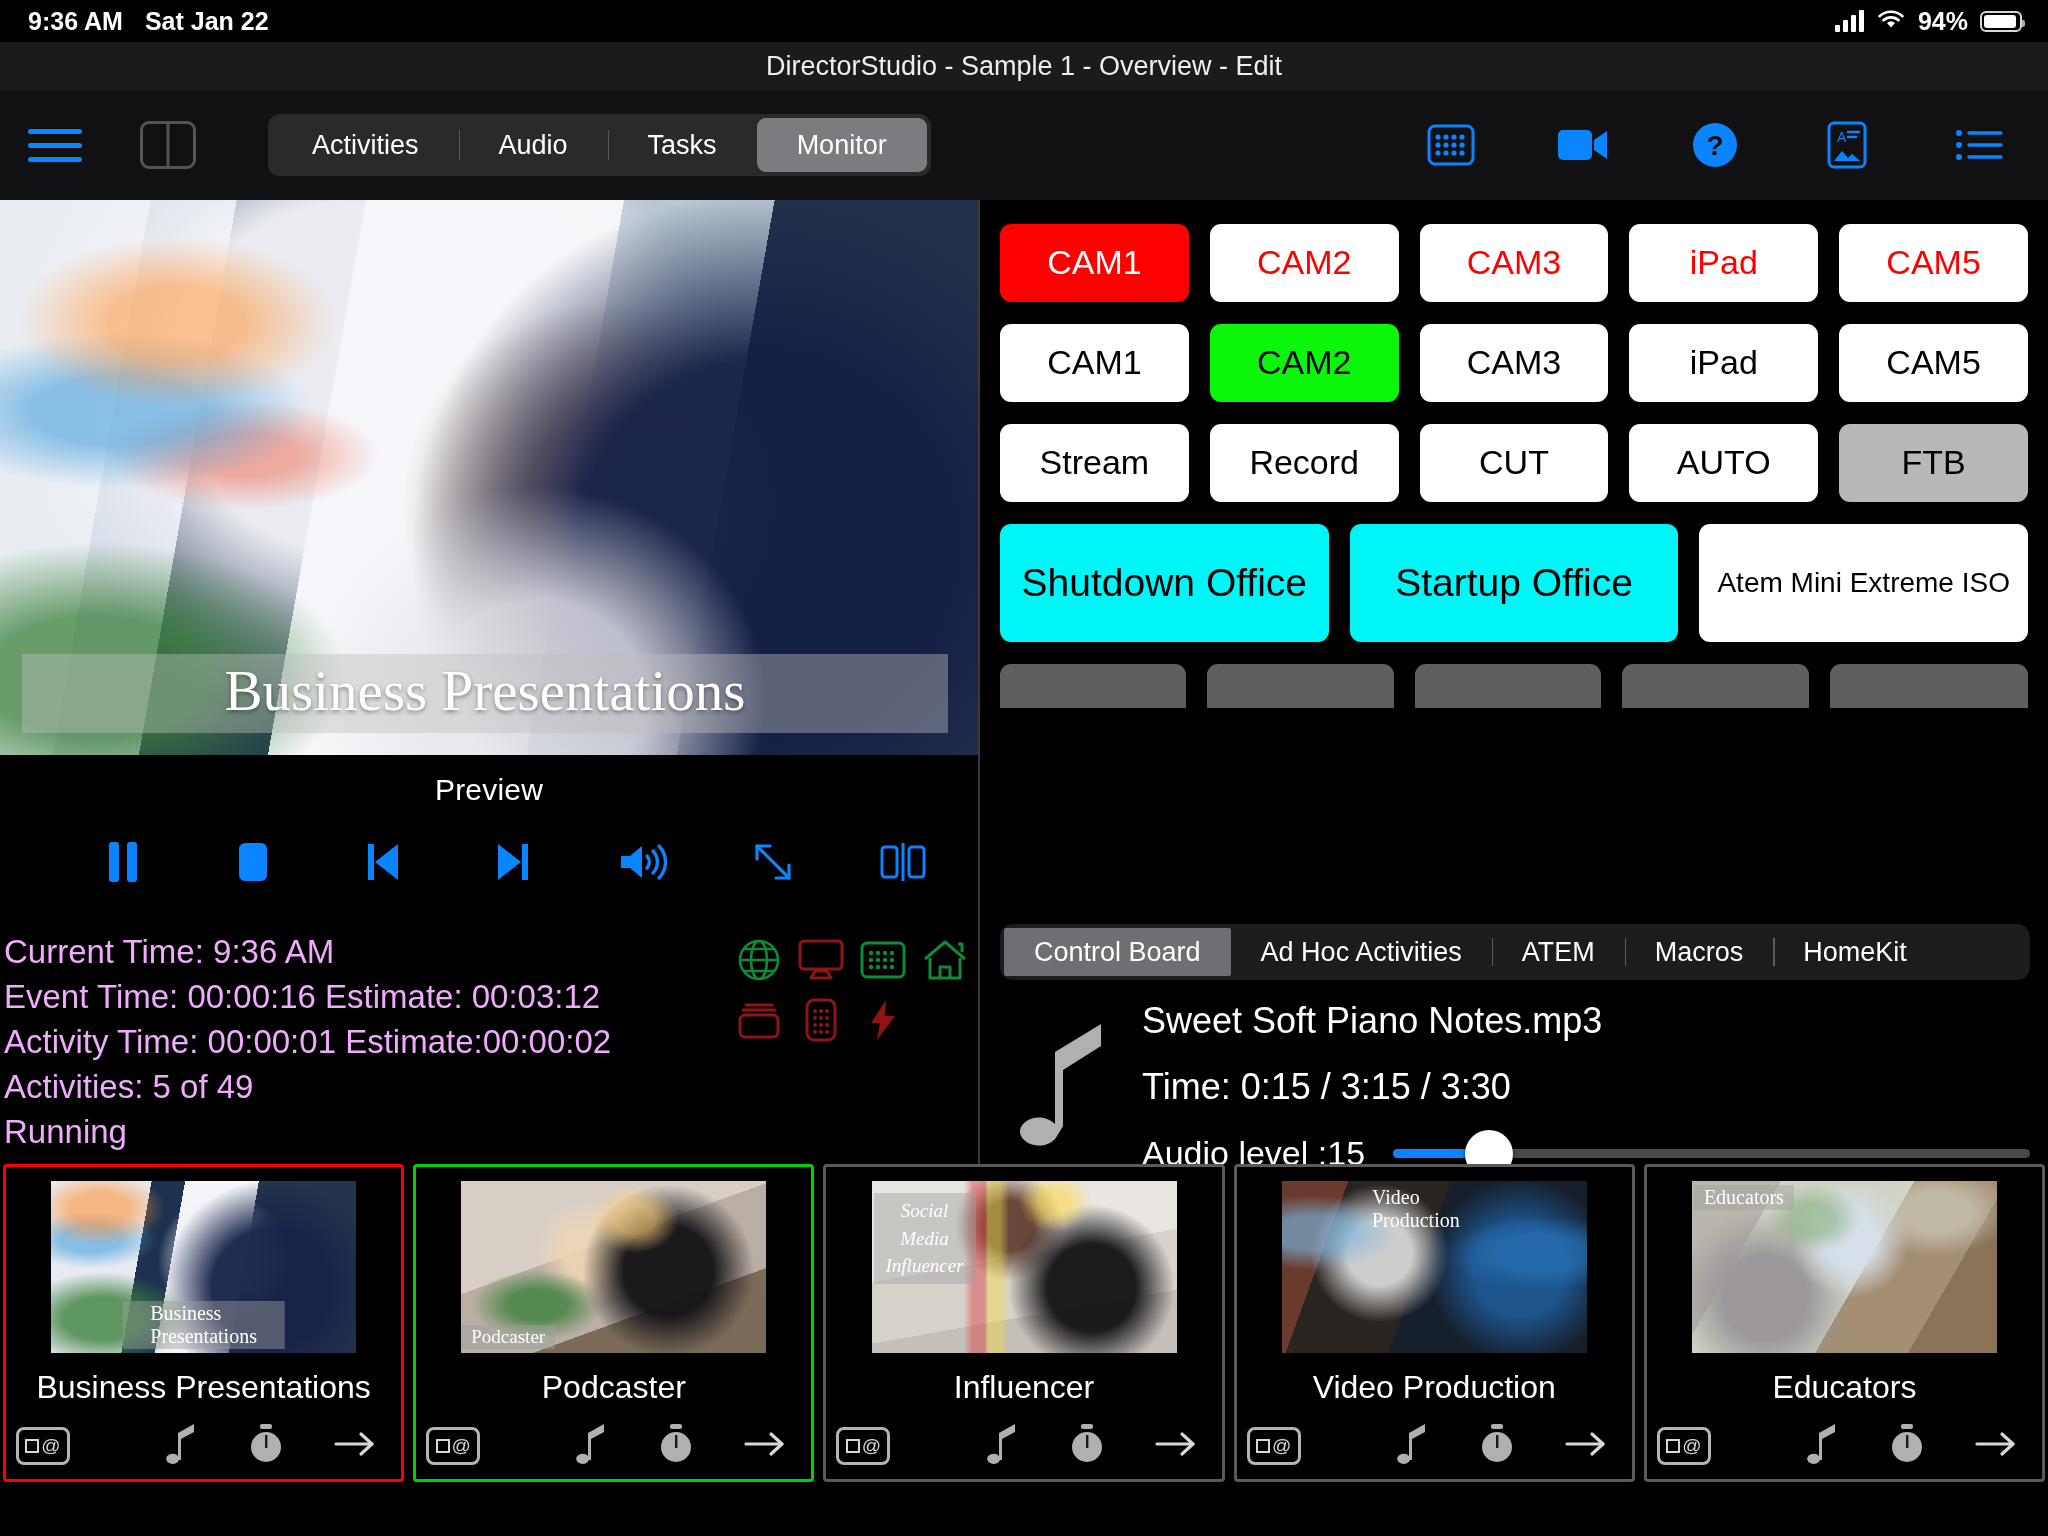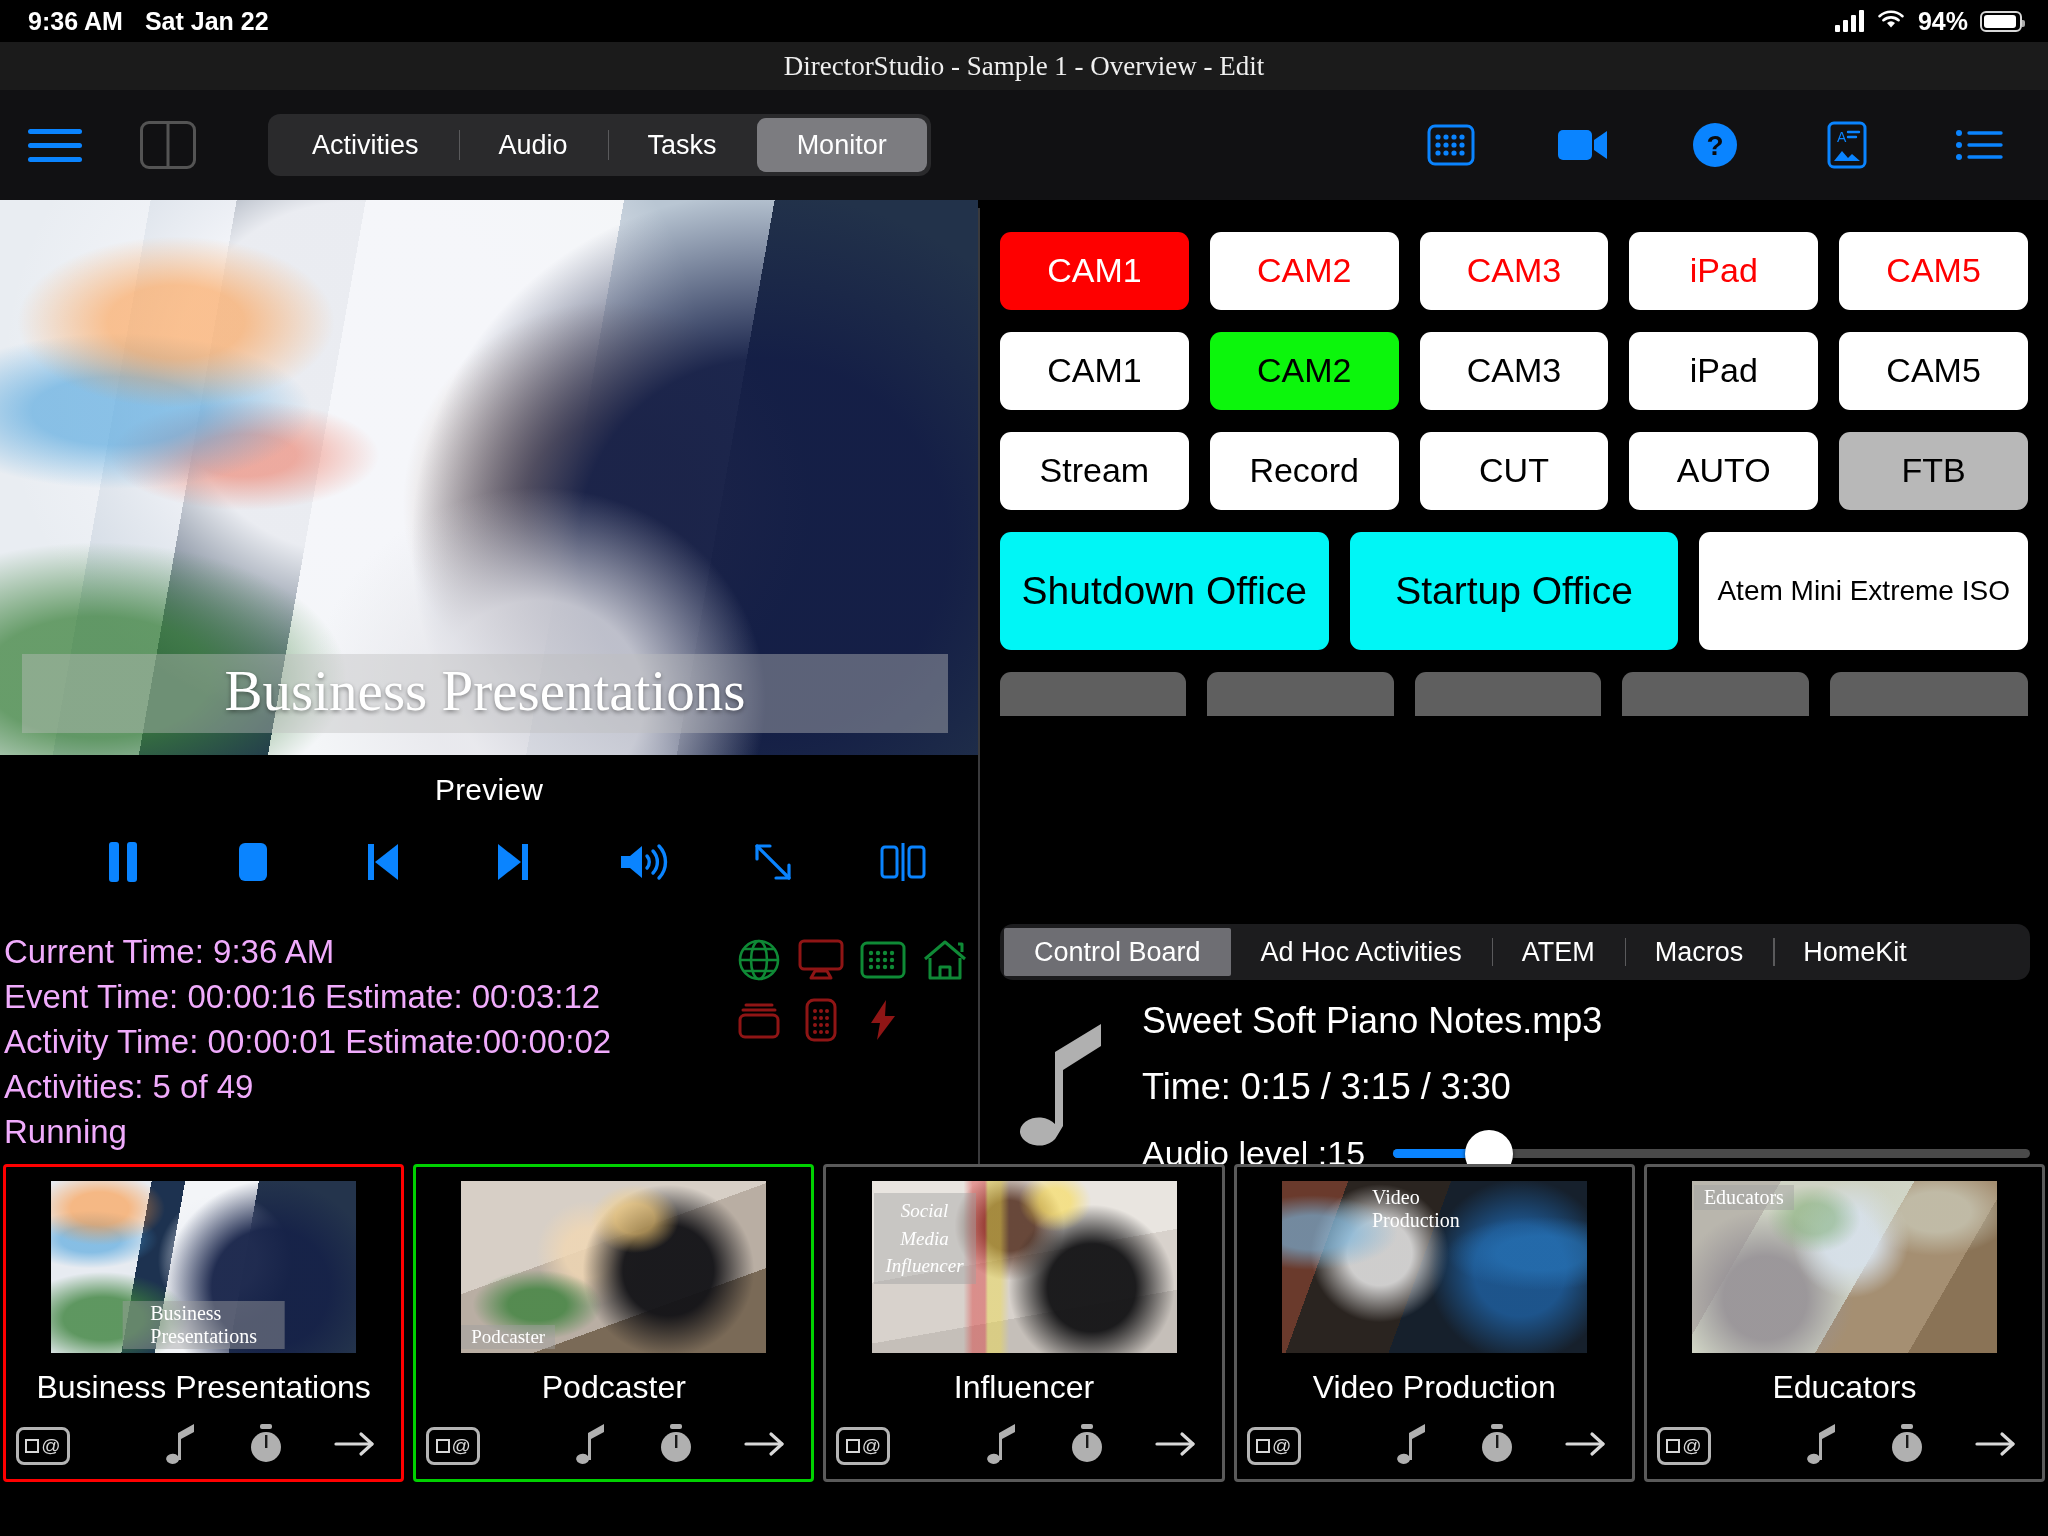--- a/index.html
+++ b/index.html
@@ -41,7 +41,6 @@
     height: 48px; background: #1b1b1b; color: #efefef;
     display: flex; align-items: center; justify-content: center;
     font-size: 27px;
-    font-family: Liberation Serif, serif;
   }
 
   

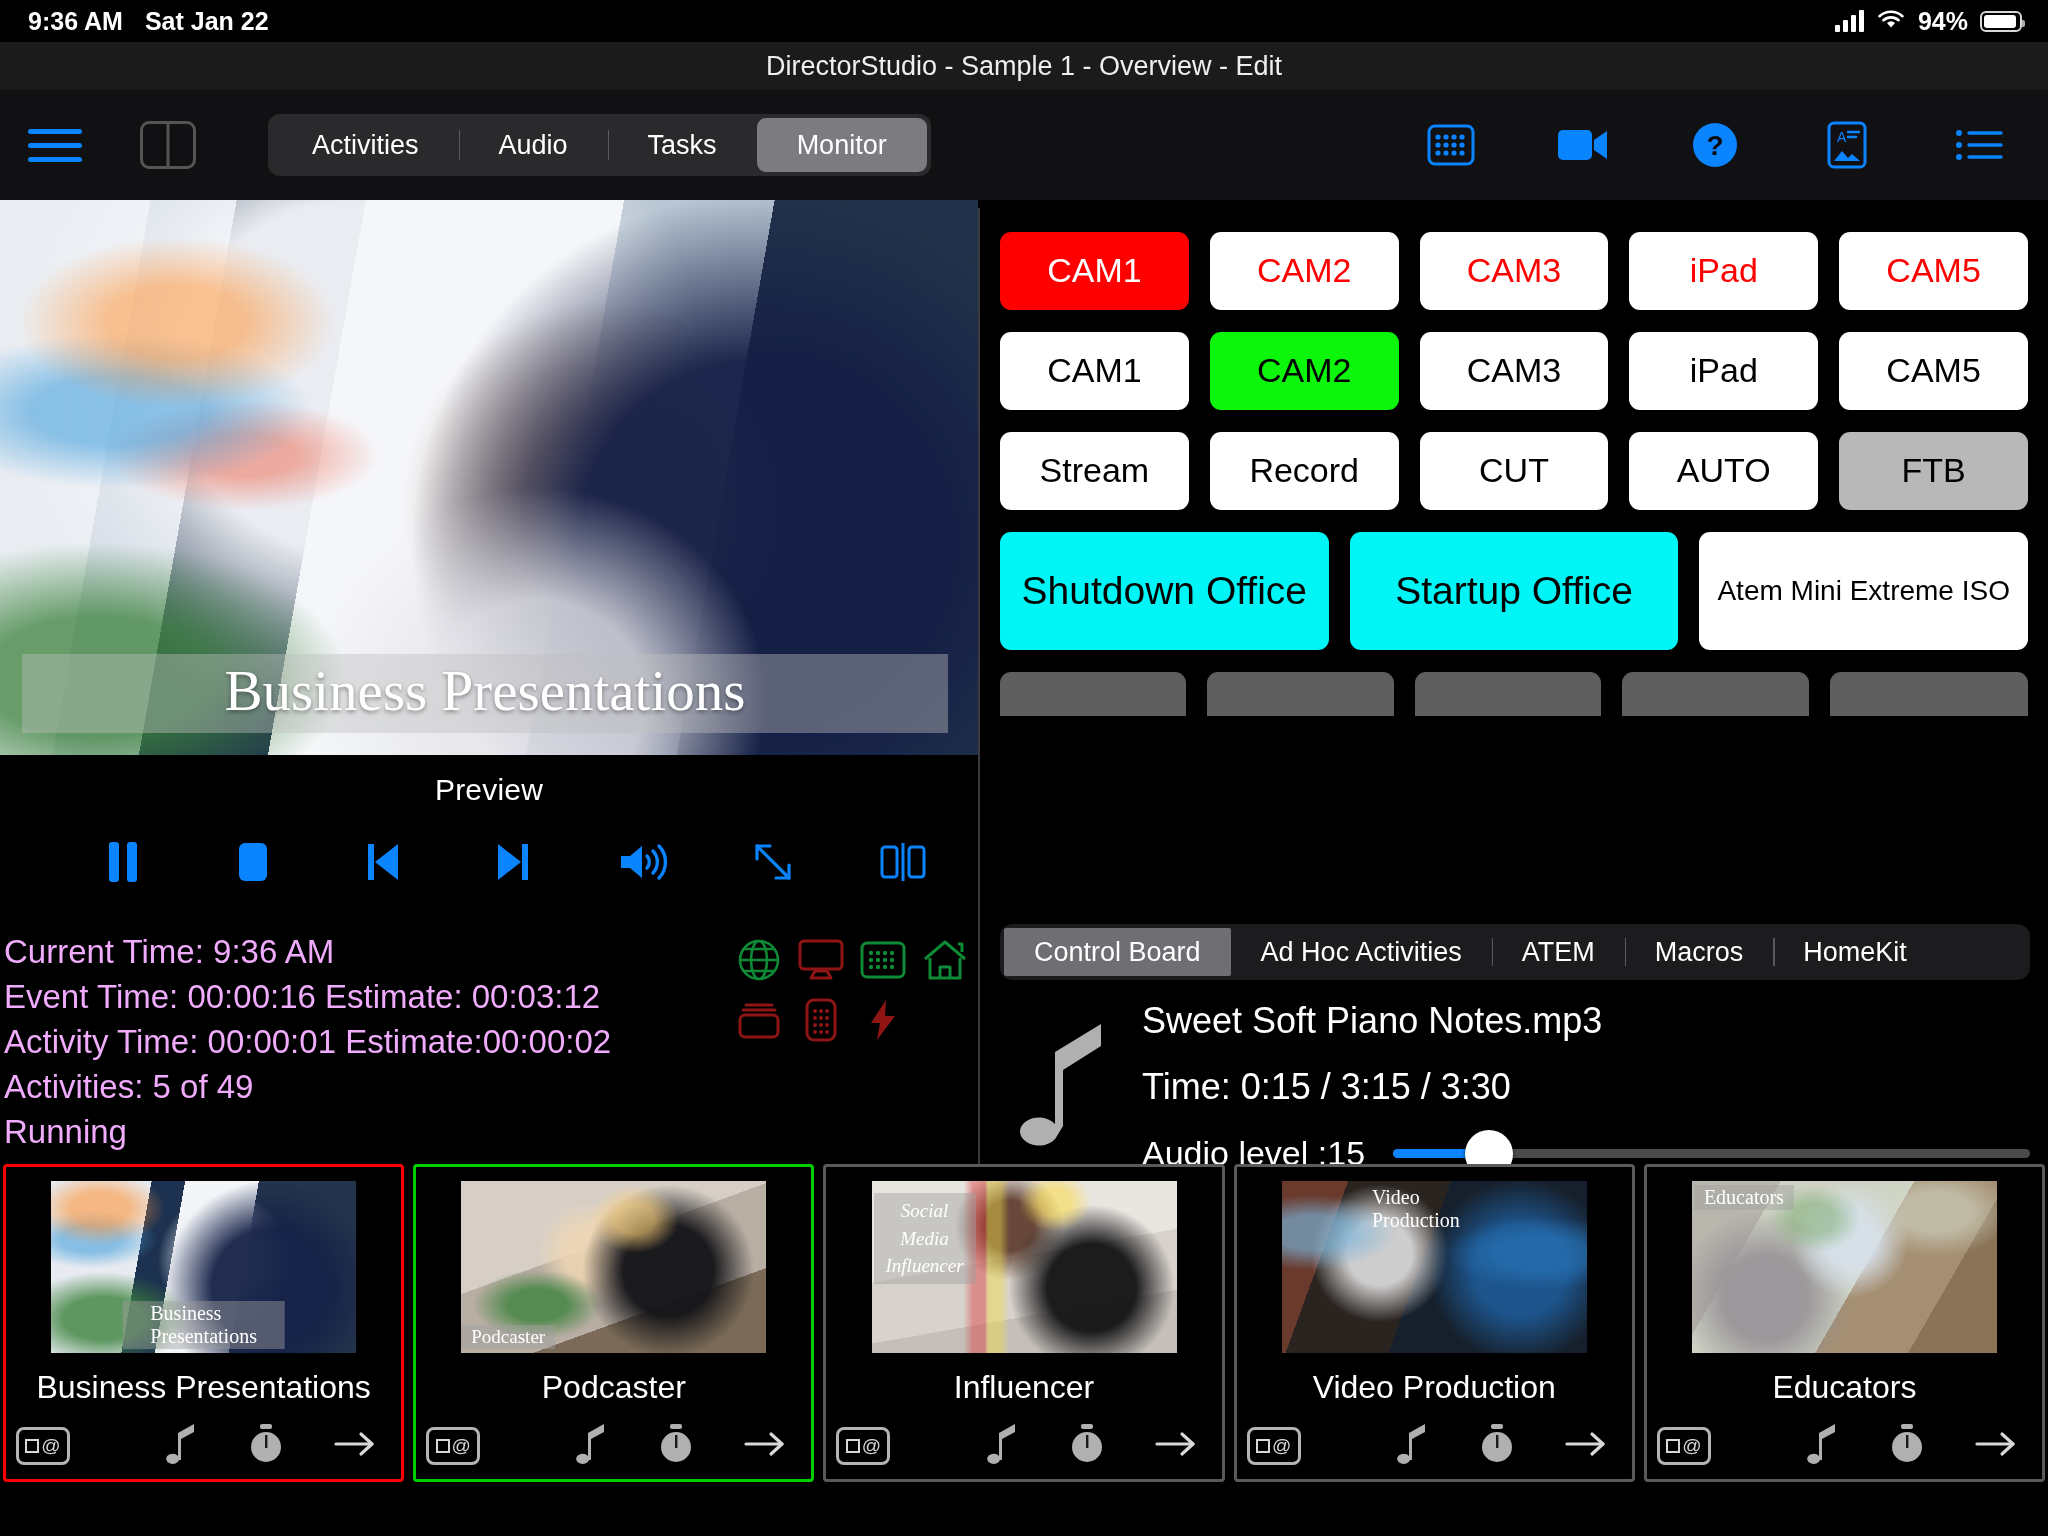--- a/index.html
+++ b/index.html
@@ -114,7 +114,6 @@
     border-left: 2px solid #3a3a3c;
     padding: 24px 20px 0 20px;
     overflow: hidden;
-    margin-top: 8px;
   }
   .btn-row { display: flex; gap: 21px; margin-bottom: 22px; }
   .gbtn {

